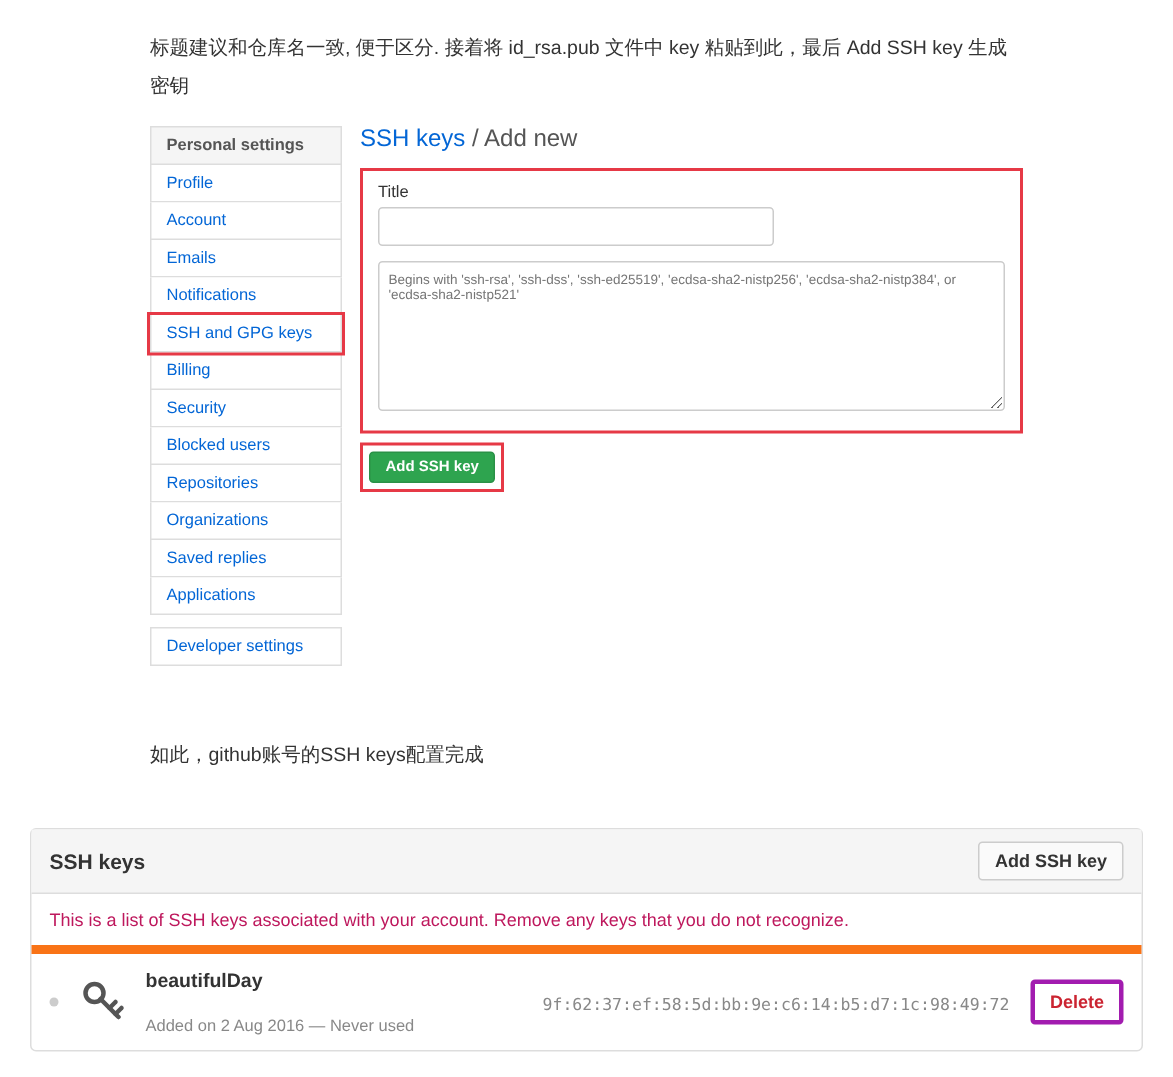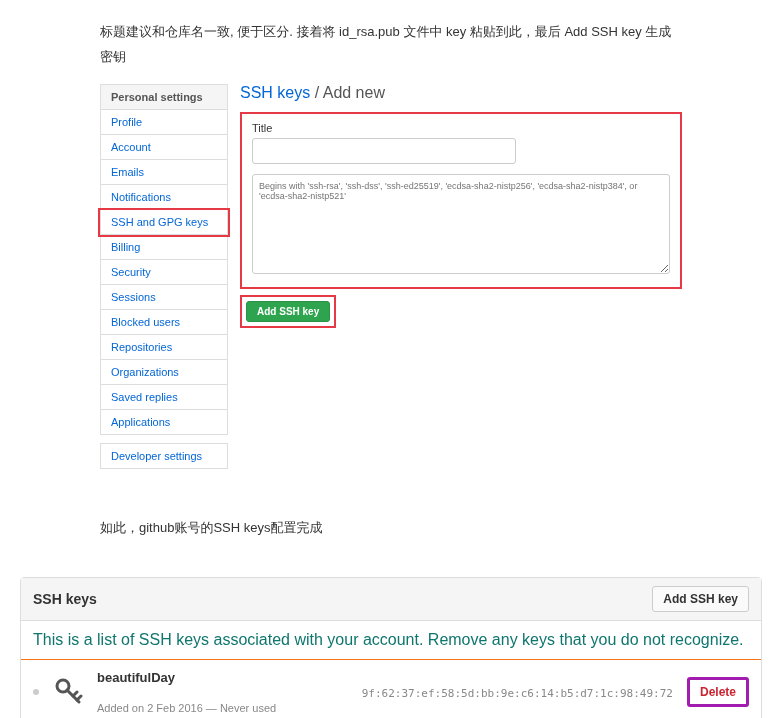--- a/index.html
+++ b/index.html
@@ -213,7 +213,6 @@
       <div class="sidebar-item highlighted">SSH and GPG keys</div>
       <div class="sidebar-item">Billing</div>
       <div class="sidebar-item">Security</div>
-      <div class="sidebar-item">Sessions</div>
       <div class="sidebar-item">Blocked users</div>
       <div class="sidebar-item">Repositories</div>
       <div class="sidebar-item">Organizations</div>

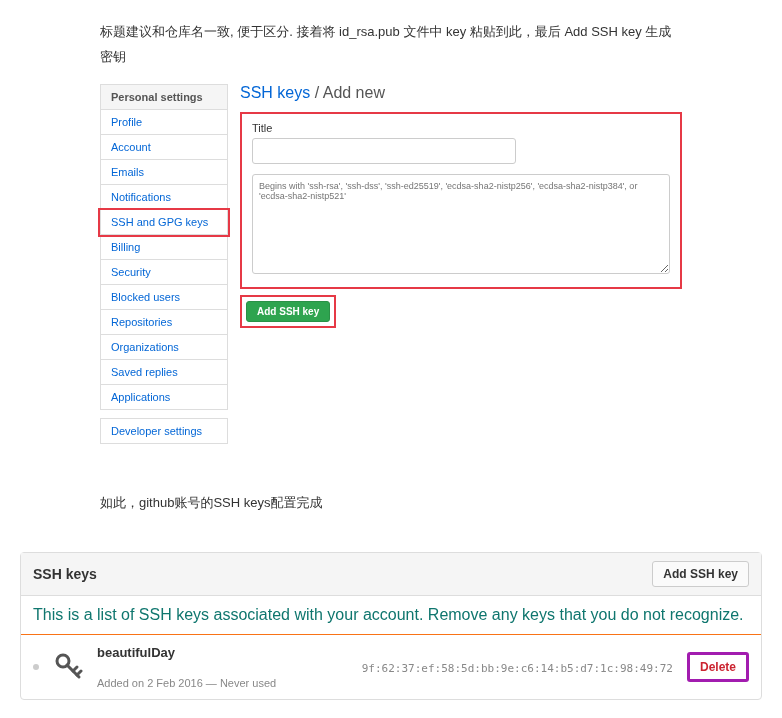--- a/index.html
+++ b/index.html
@@ -146,9 +146,9 @@
 }
 .panel-desc {
   padding: 10px 12px;
-  font-size: 16px;
-  color: #0f766e;
-  border-bottom: 1px solid #f97316;
+  font-size: 12px;
+  color: #be185d;
+  border-bottom: 6px solid #f97316;
 }
 .key-row {
   display: flex;

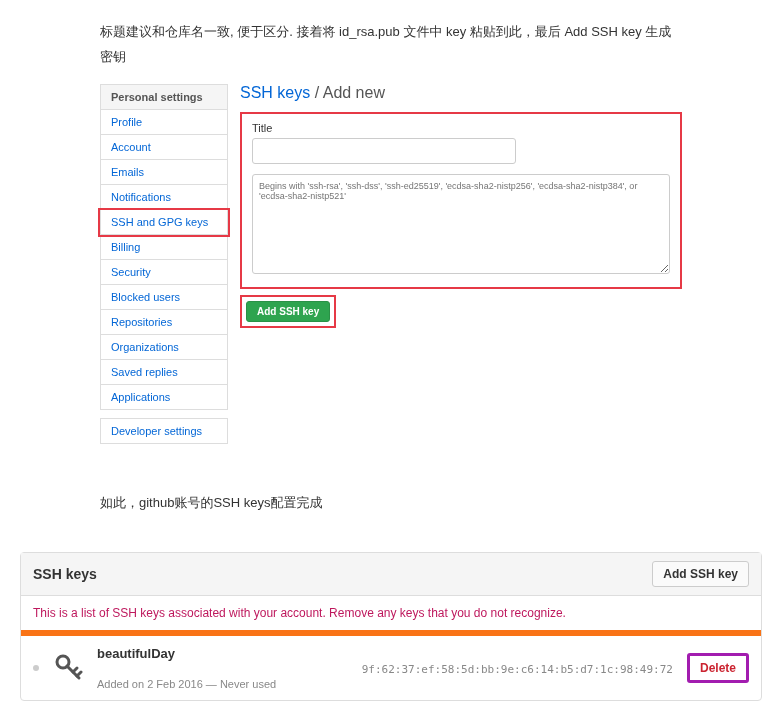--- a/index.html
+++ b/index.html
@@ -258,7 +258,7 @@
       <div class="key-info">
         <div class="key-name">beautifulDay</div>
         <div class="key-fingerprint">9f:62:37:ef:58:5d:bb:9e:c6:14:b5:d7:1c:98:49:72</div>
-        <div class="key-meta">Added on 2 Feb 2016 — Never used</div>
+        <div class="key-meta">Added on 2 Aug 2016 — Never used</div>
       </div>
       <button class="delete-btn">Delete</button>
     </div>

